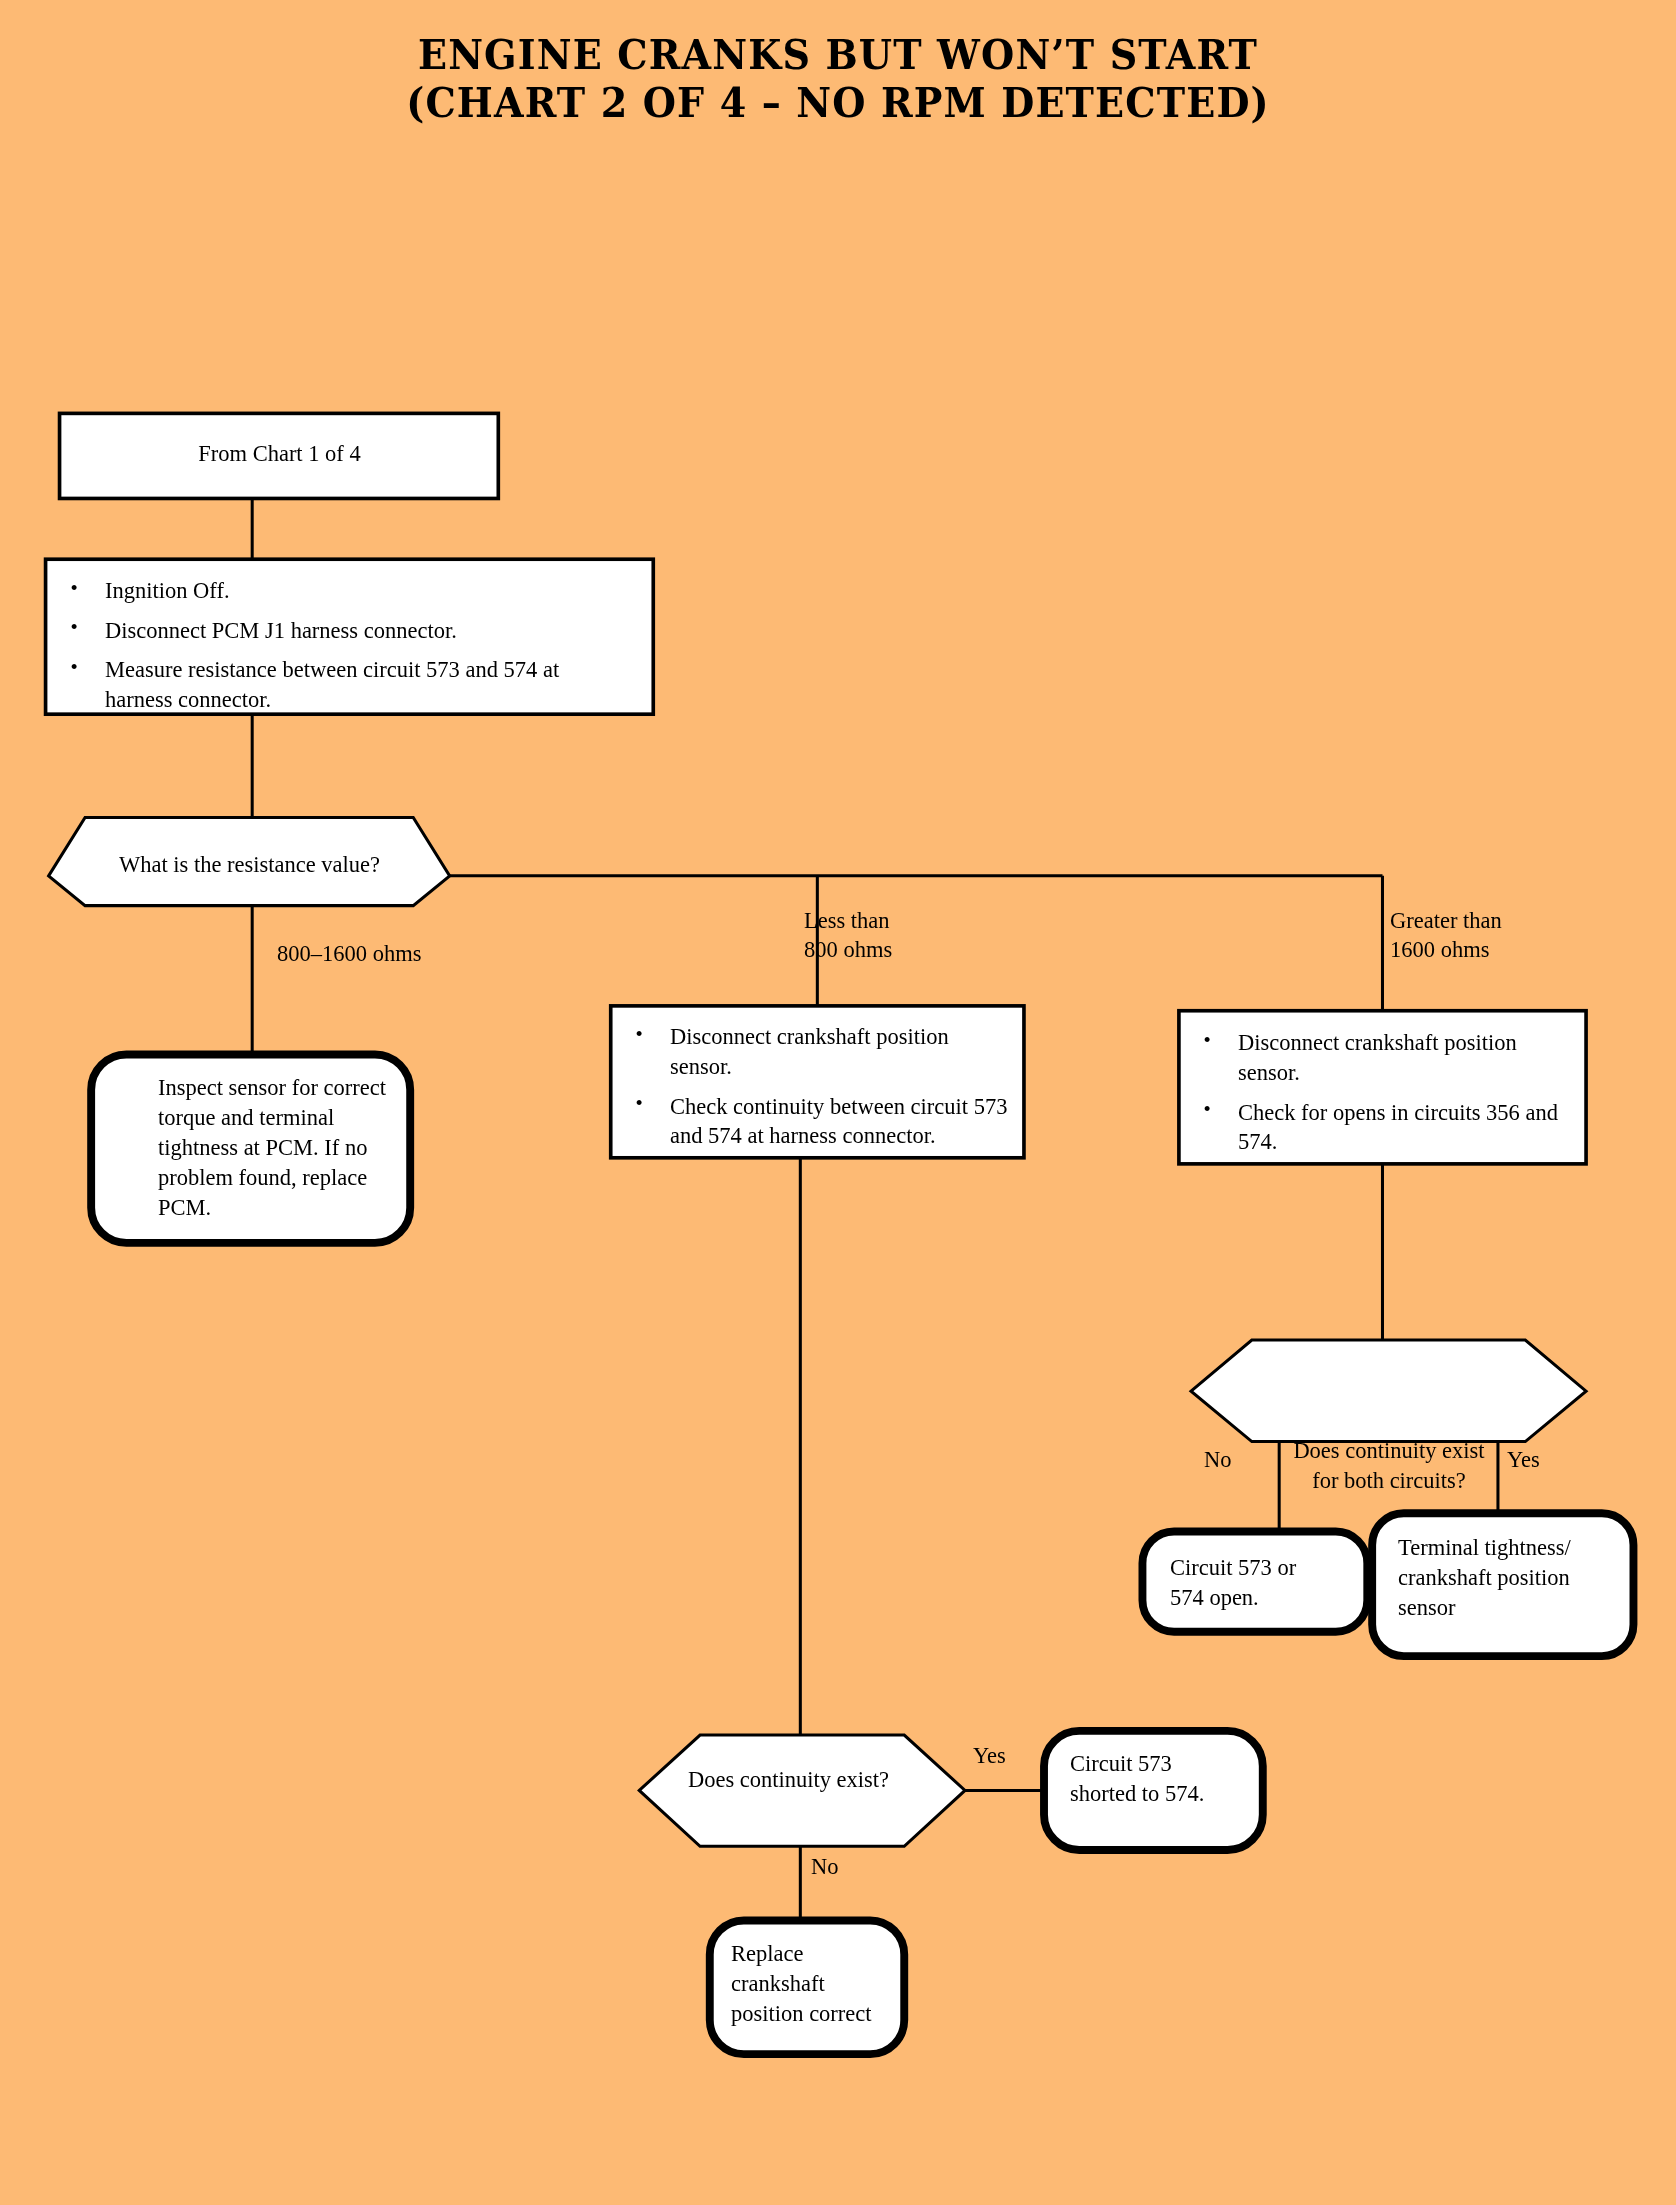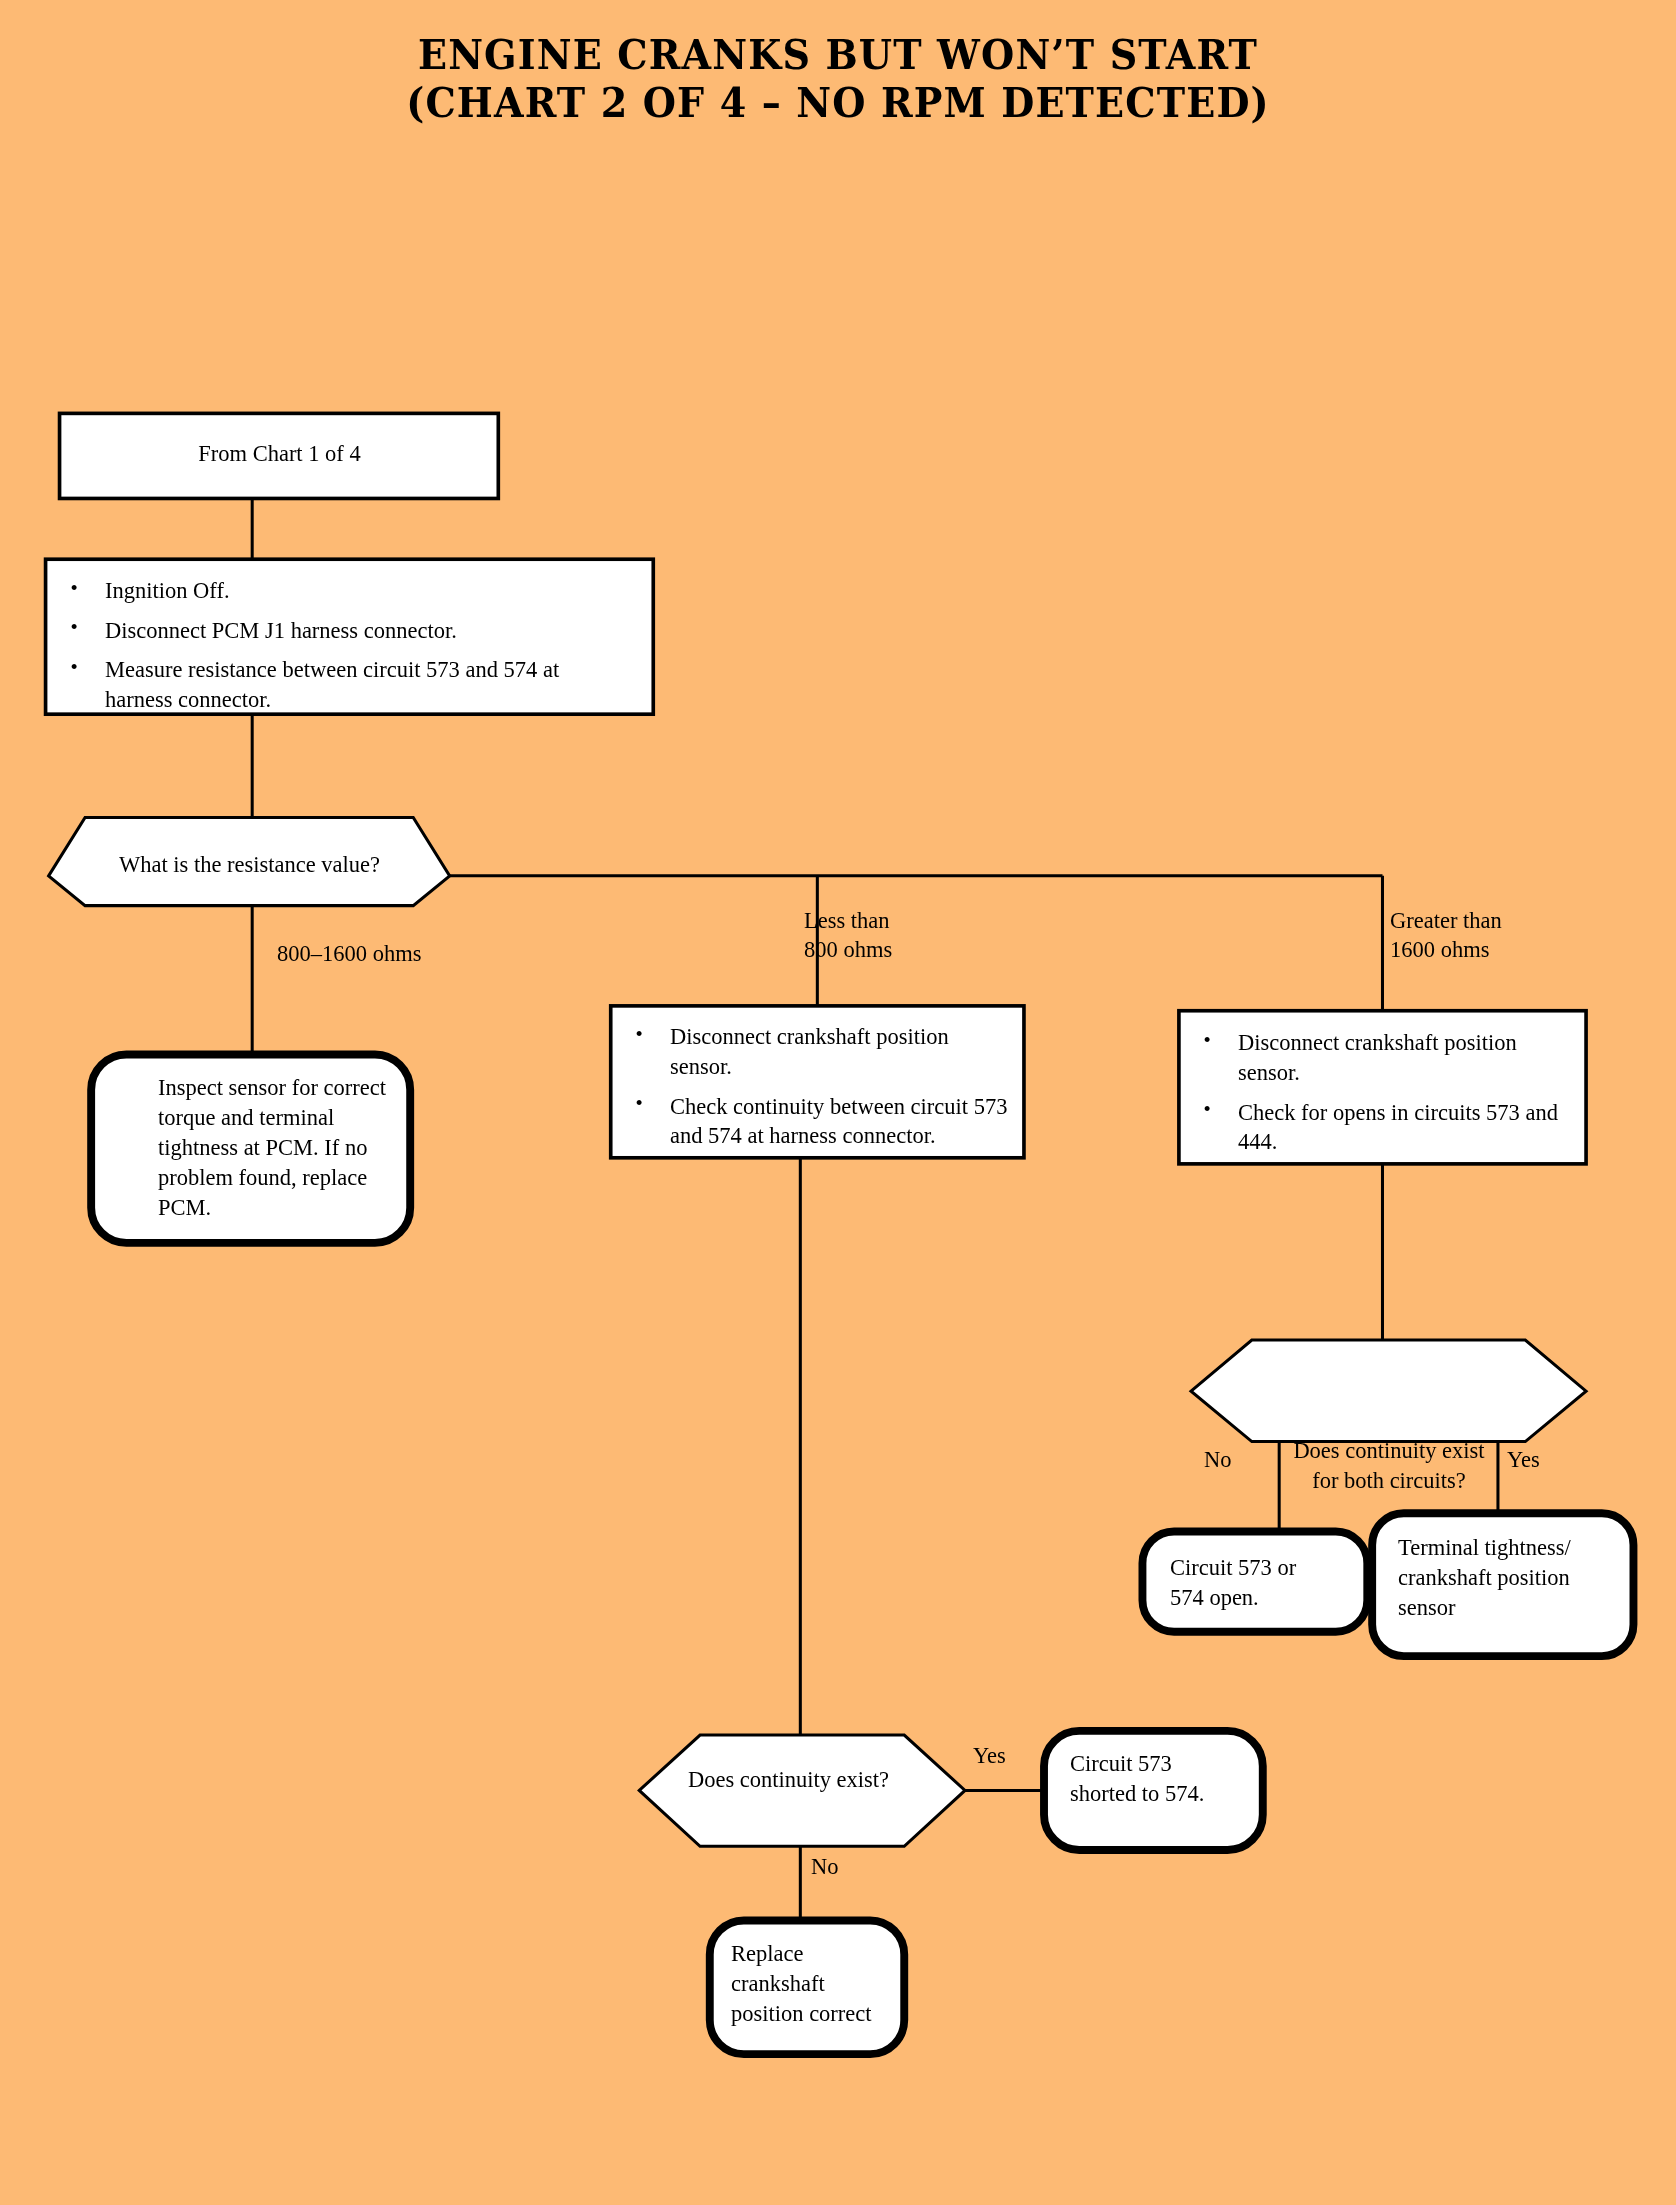--- a/index.html
+++ b/index.html
@@ -162,7 +162,7 @@
   <div class="tb" style="left:1200px; top:1028px; width:374px;">
     <ul class="bullets">
       <li>Disconnect crankshaft position sensor.</li>
-      <li>Check for opens in circuits 573 and 444.</li>
+      <li>Check for opens in circuits 356 and 574.</li>
     </ul>
   </div>
 

